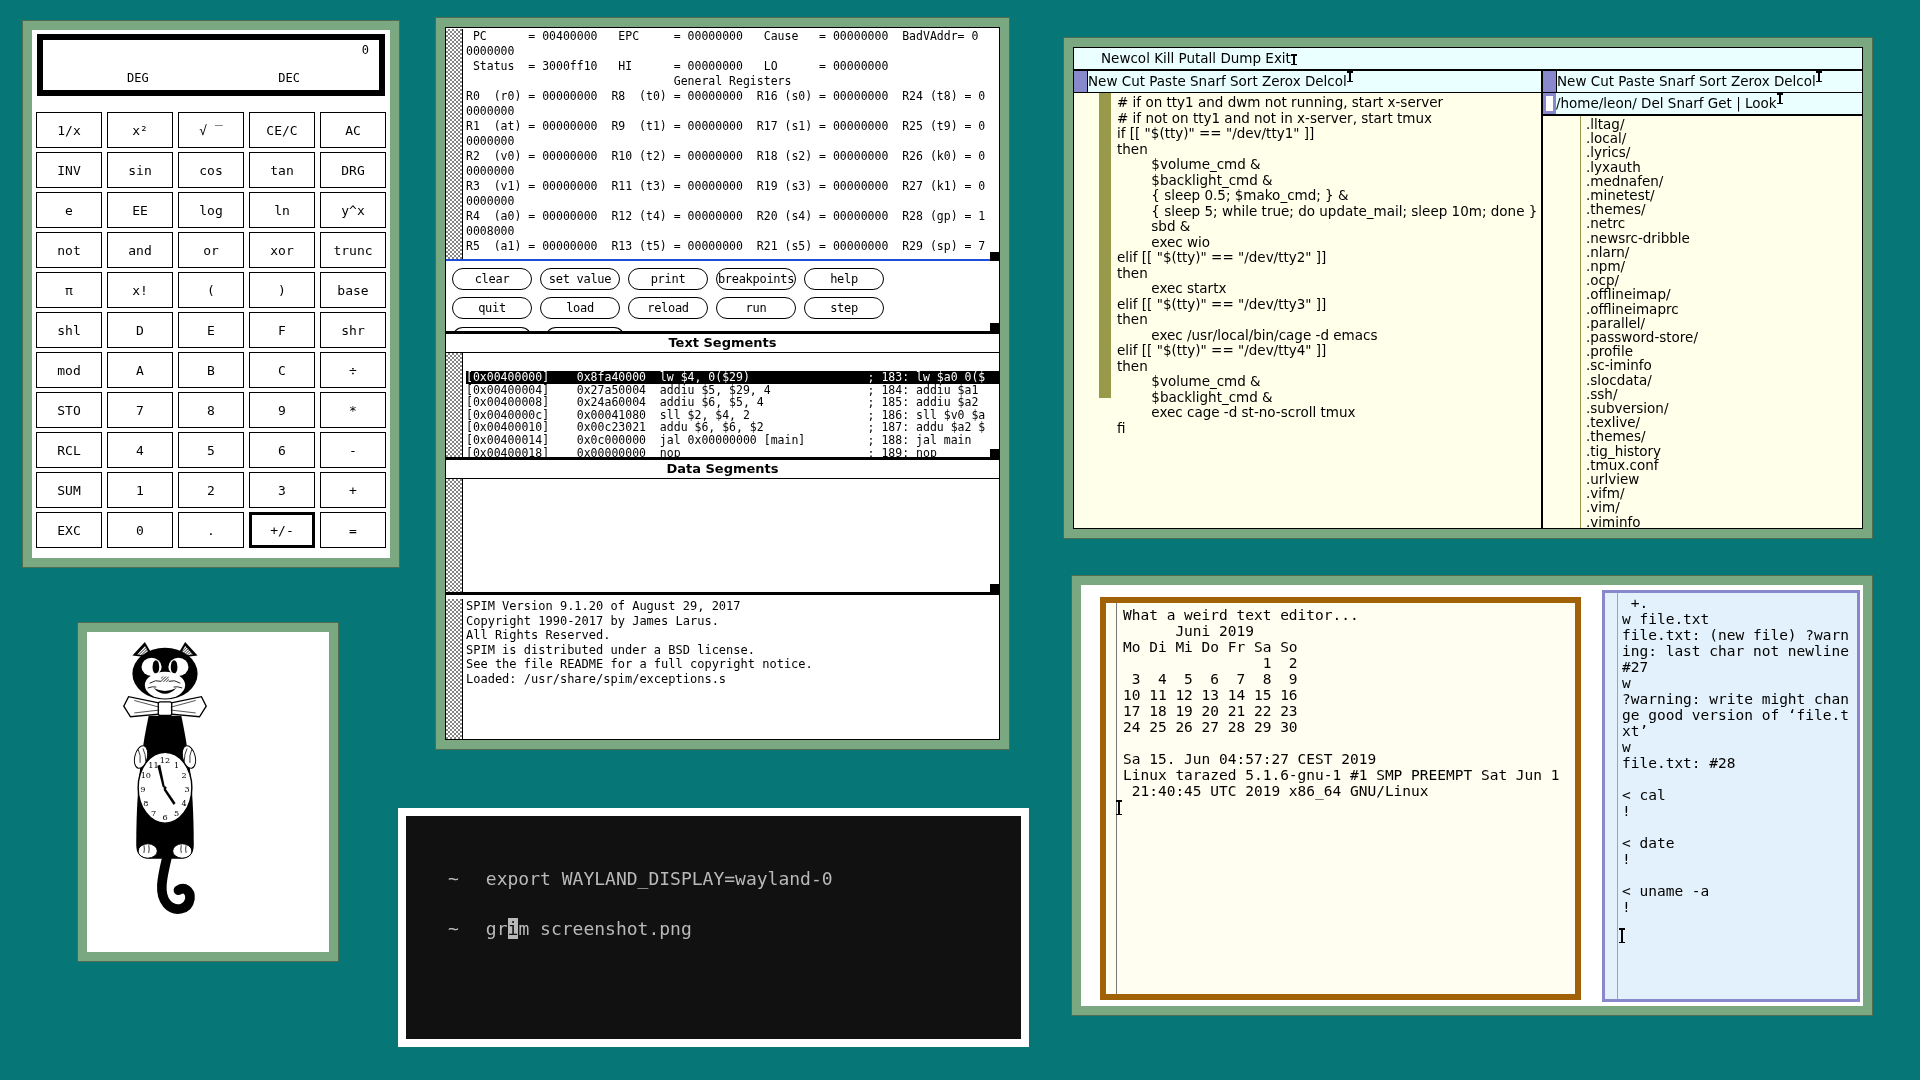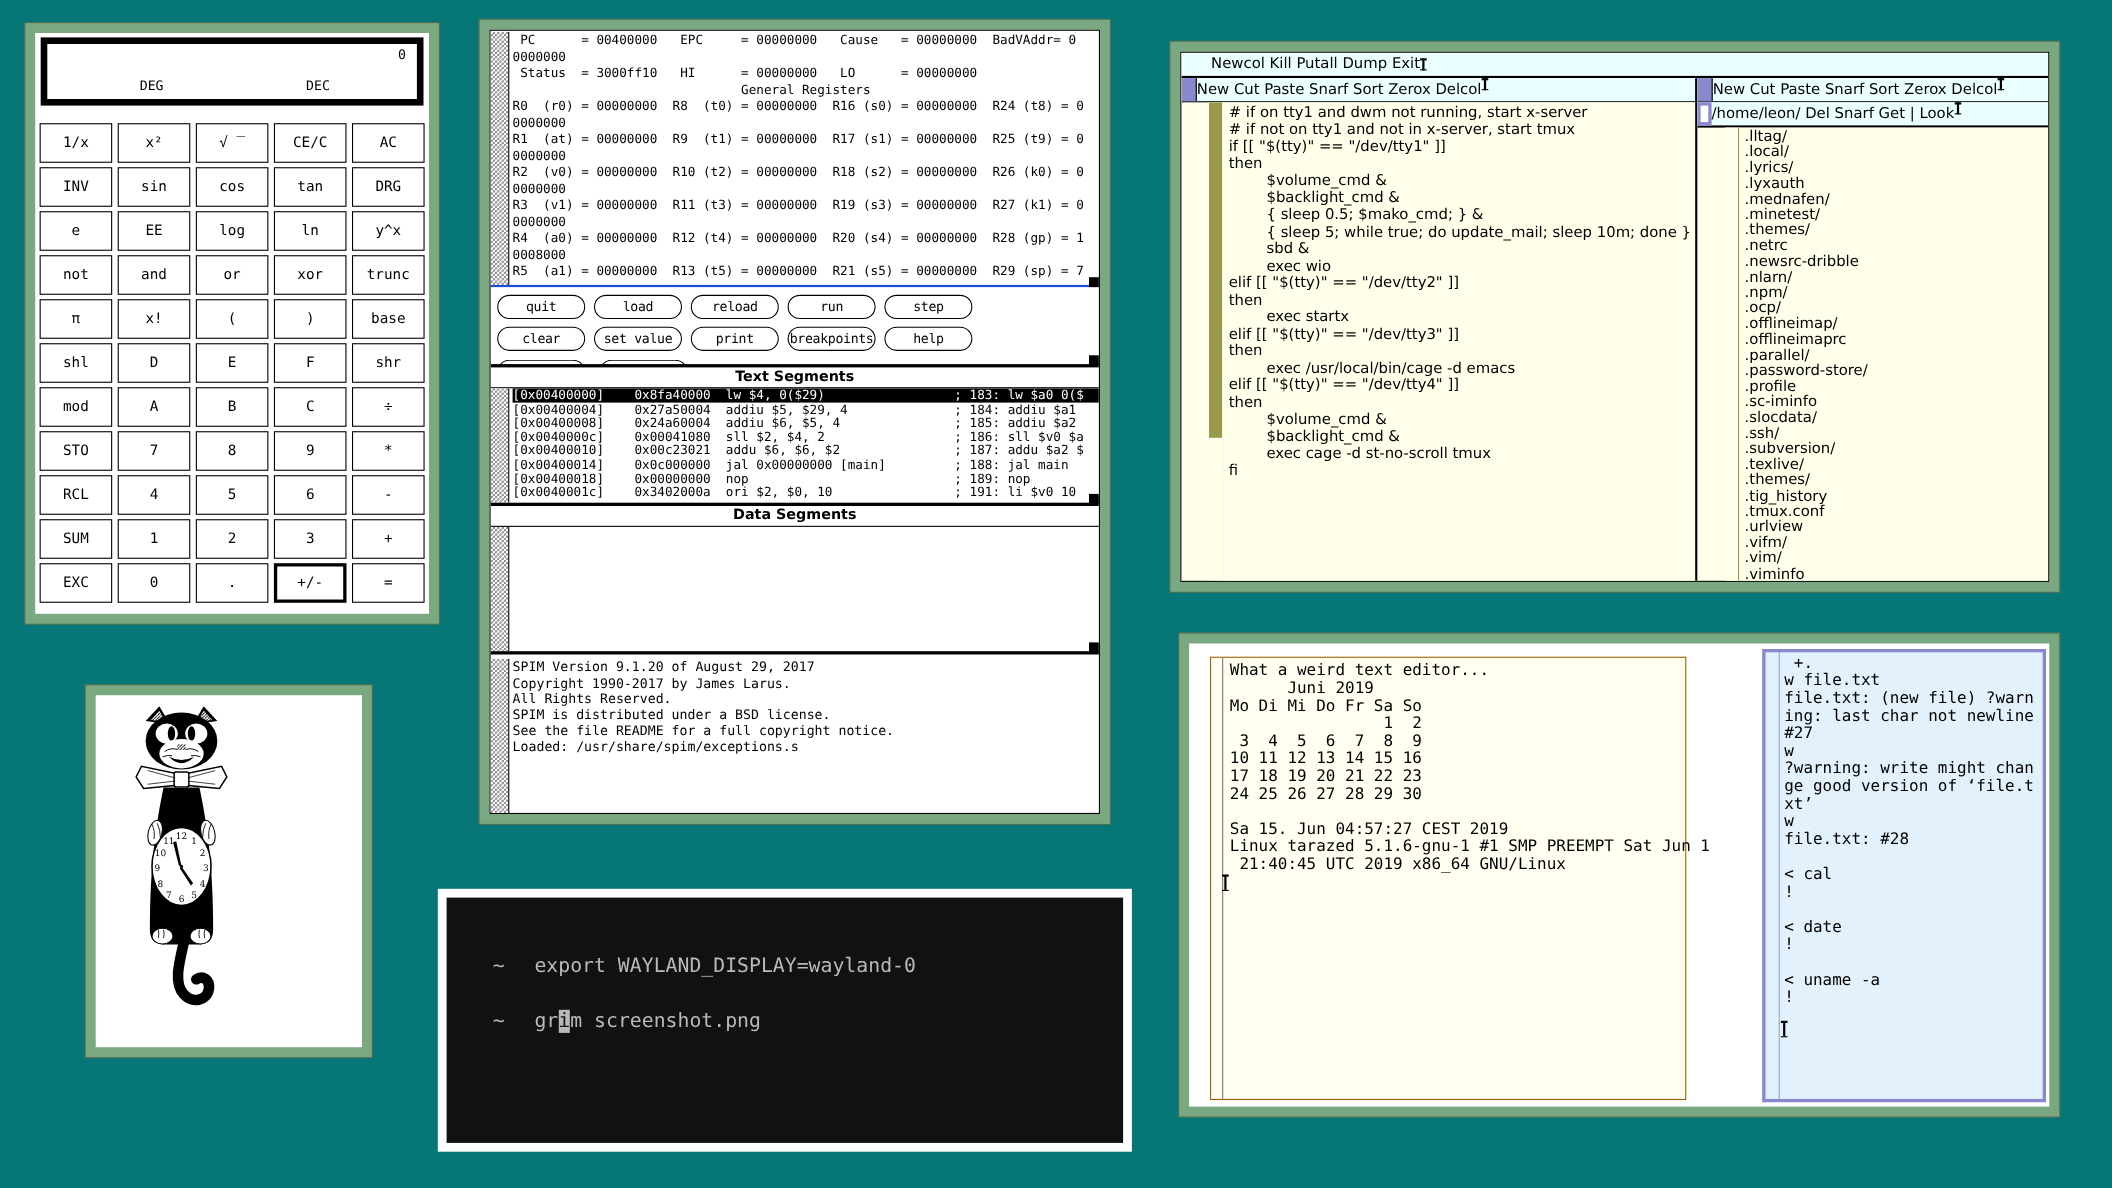--- a/index.html
+++ b/index.html
@@ -191,8 +191,8 @@
     </div>
 
     <div class="spim-btnarea">
+      <div class="spim-btnrow"><div class="spim-btn">clear</div><div class="spim-btn">set value</div><div class="spim-btn">print</div><div class="spim-btn">breakpoints</div><div class="spim-btn">help</div></div>
       <div class="spim-btnrow"><div class="spim-btn">quit</div><div class="spim-btn">load</div><div class="spim-btn">reload</div><div class="spim-btn">run</div><div class="spim-btn">step</div></div>
-      <div class="spim-btnrow"><div class="spim-btn">clear</div><div class="spim-btn">set value</div><div class="spim-btn">print</div><div class="spim-btn">breakpoints</div><div class="spim-btn">help</div></div>
       <div>
         <span class="spim-btn-partial"></span>
         <span class="spim-btn-partial"></span>

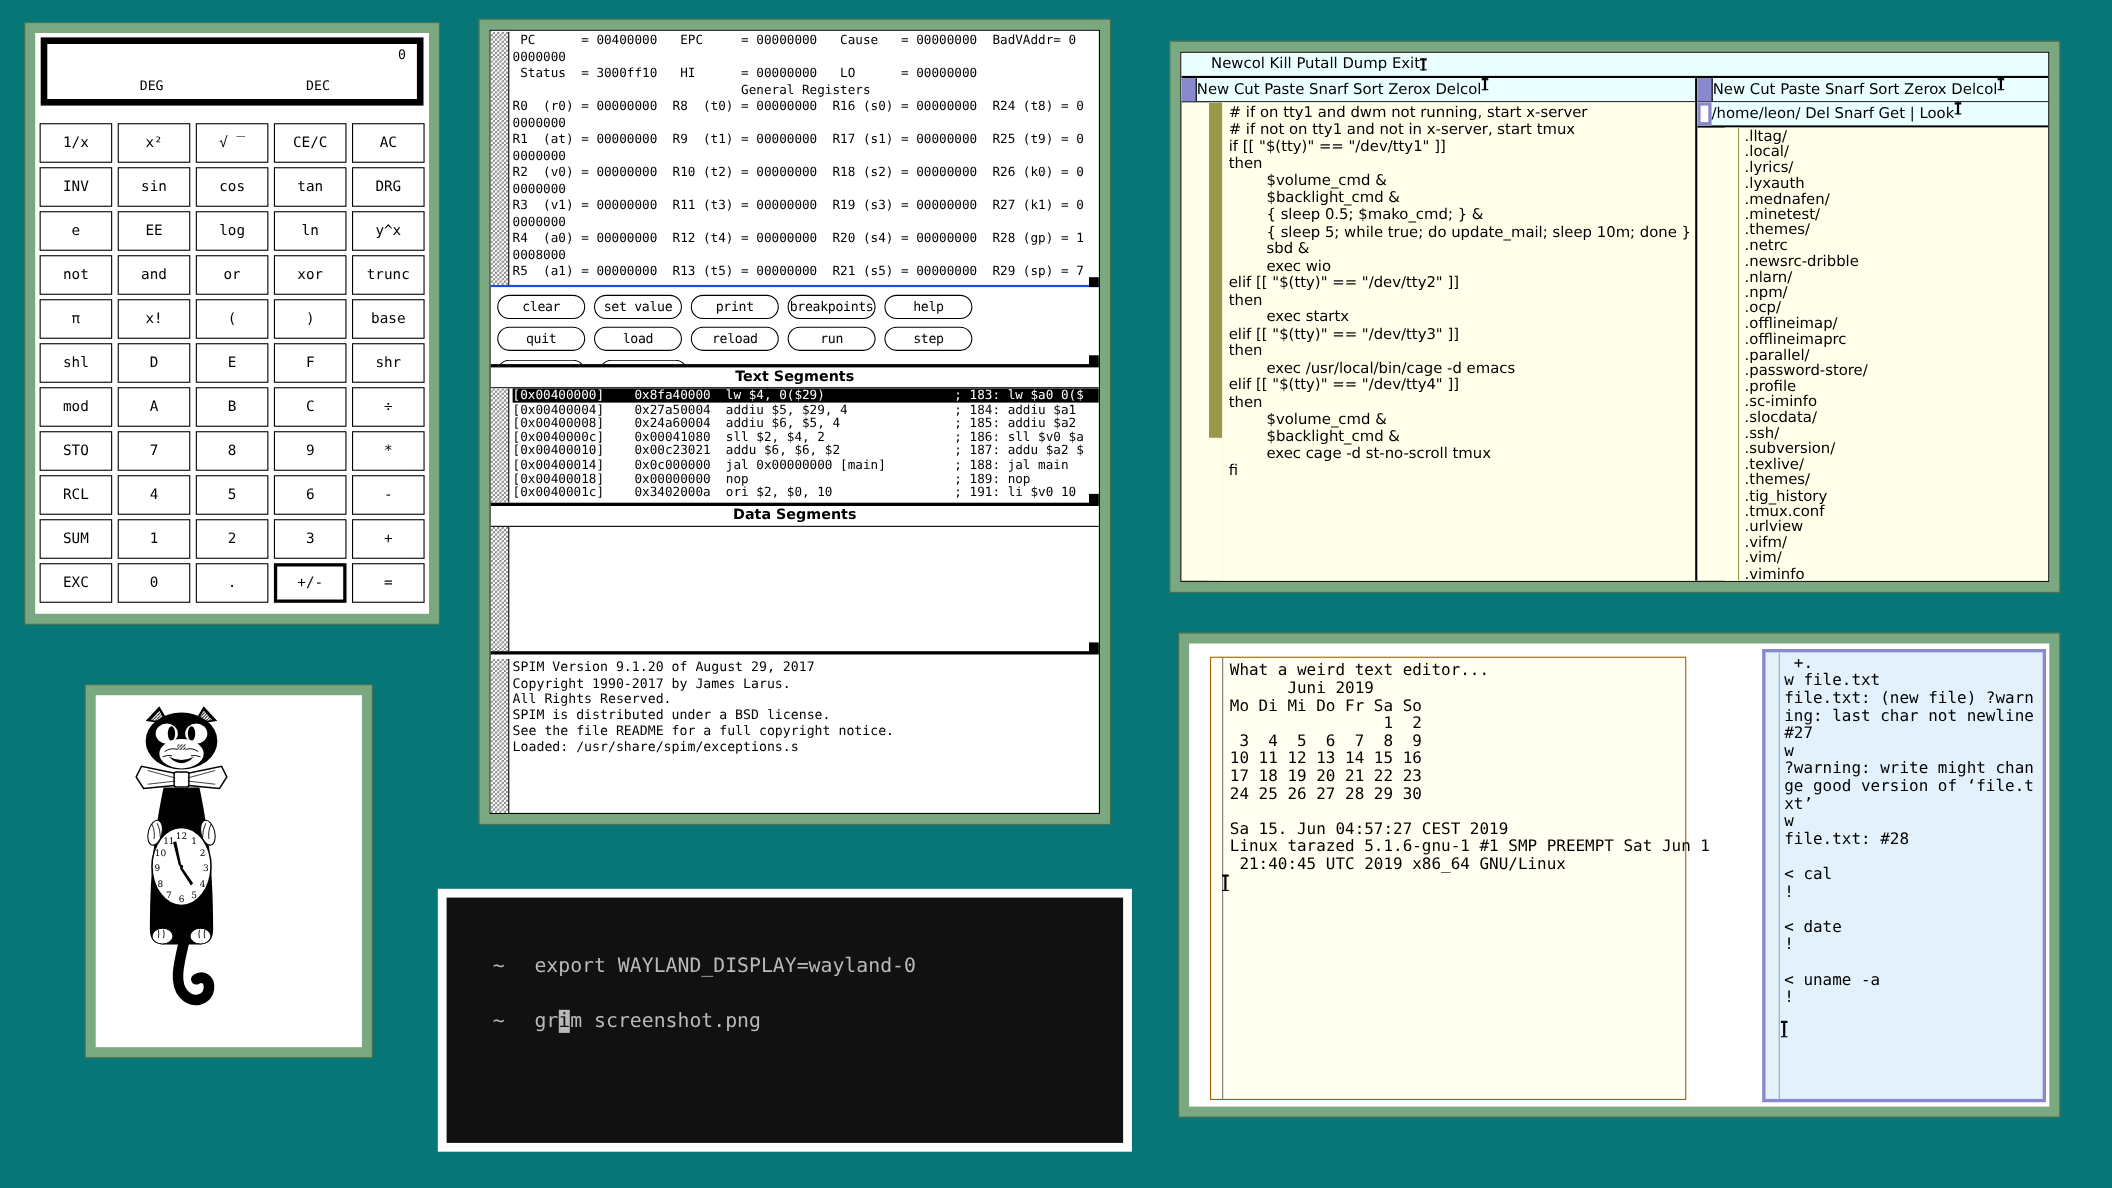--- a/index.html
+++ b/index.html
@@ -41,7 +41,7 @@
   .spim-rule .sash{top:-8px;}
   .spim-title{height:18px;text-align:center;font:bold 13px/18px "DejaVu Sans",sans-serif;}
   .spim-panel{position:relative;border-top:1px solid #000;overflow:hidden;}
-  .spim-panel .lines{margin:0 0 0 20px;}
+  .spim-panel .lines{margin:18px 0 0 20px;}
   .spim-panel .lines div{font:11.5px/12.6px "DejaVu Sans Mono",monospace;white-space:pre;}
   .spim-panel .lines div.hl{background:#000;color:#fff;}
   .spim-panel pre{margin:3px 0 0 20px;font:11.5px/13px "DejaVu Sans Mono",monospace;}

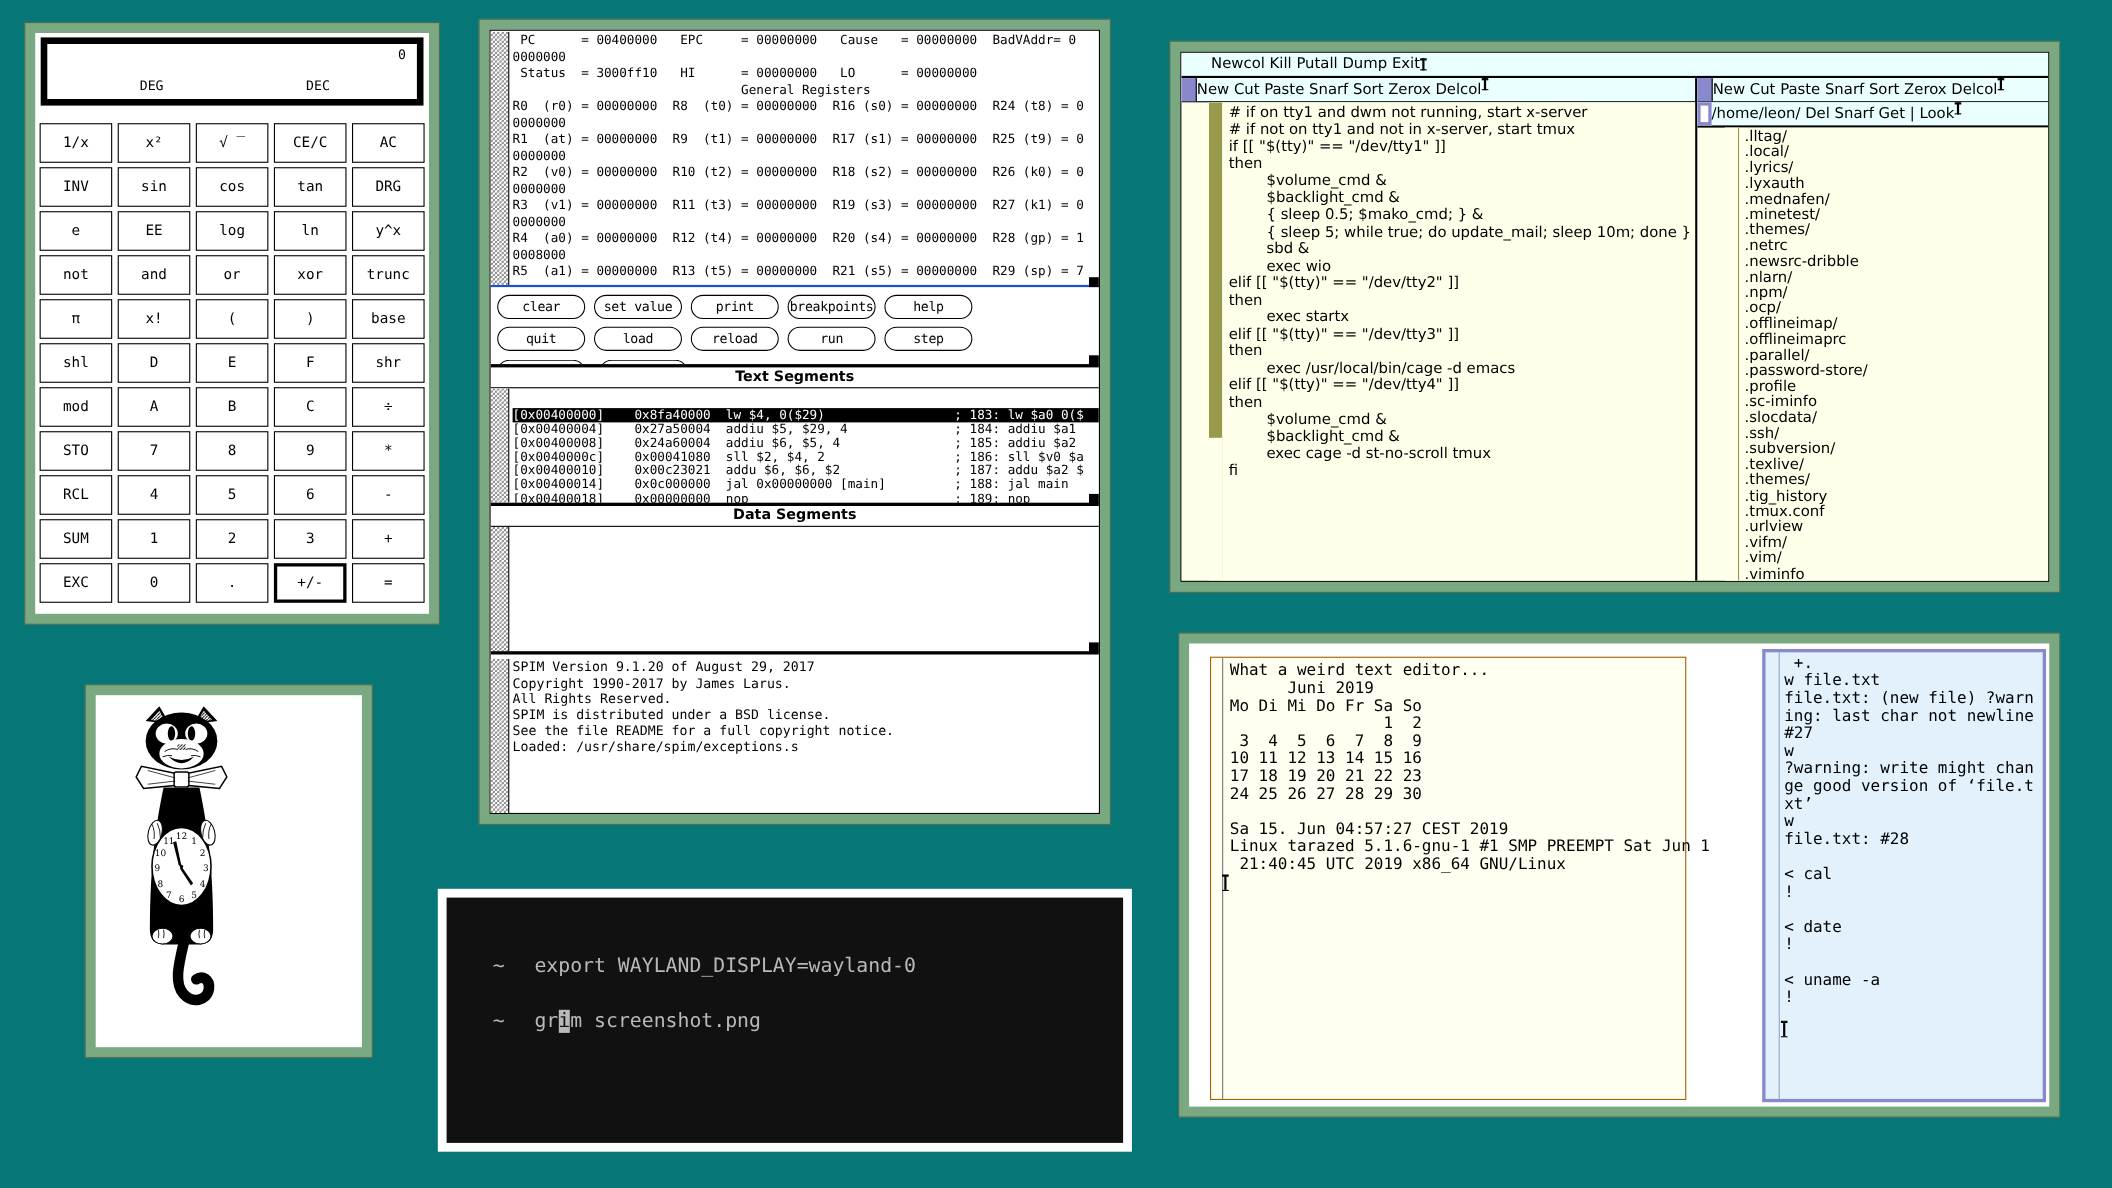--- a/index.html
+++ b/index.html
@@ -73,8 +73,8 @@
   .tick::before{top:0;}.tick::after{bottom:0;}
 
   
-  .sam-pane-left{position:absolute;left:19px;top:12px;width:433px;height:403px;background:#FFFEF0;
-                 border:1px solid #a16207;box-sizing:border-box;}
+  .sam-pane-left{position:absolute;left:19px;top:12px;width:481px;height:403px;background:#FFFEF0;
+                 border:6px solid #a16207;box-sizing:border-box;}
   .sam-pane-left .vline{position:absolute;left:10px;top:0;bottom:0;width:1px;background:#777;}
   .sam-pane-left pre{margin:4px 0 0 17px;font:14.5px/16px "DejaVu Sans Mono",monospace;}
   .sam-pane-right{position:absolute;left:521px;top:5px;width:258px;height:412px;background:#E2F1FB;

